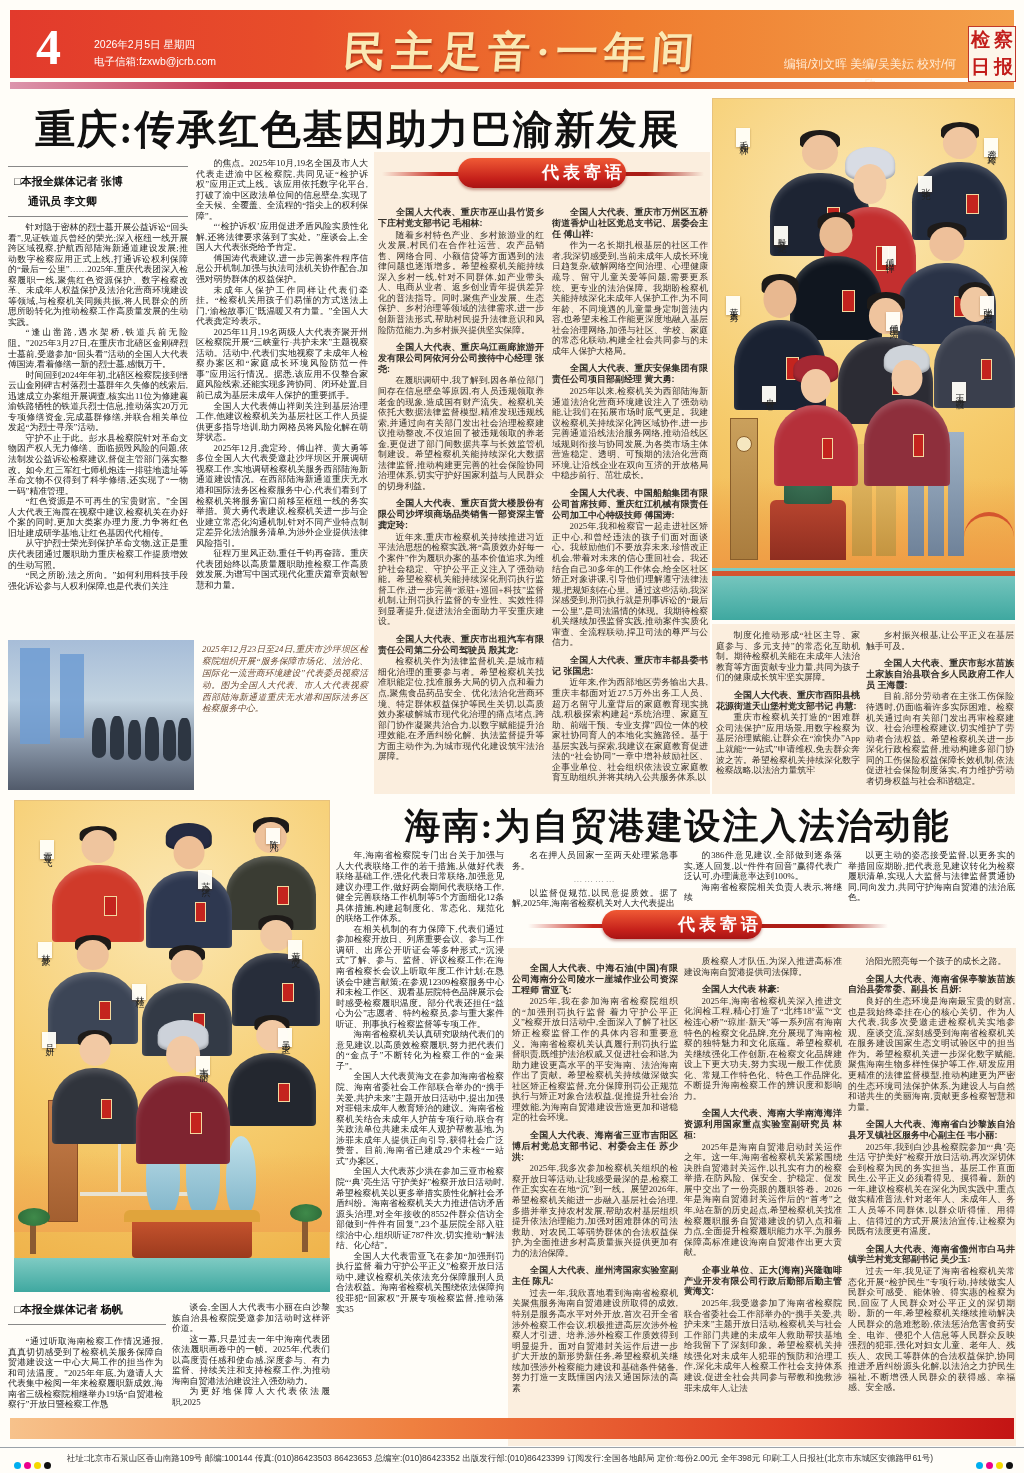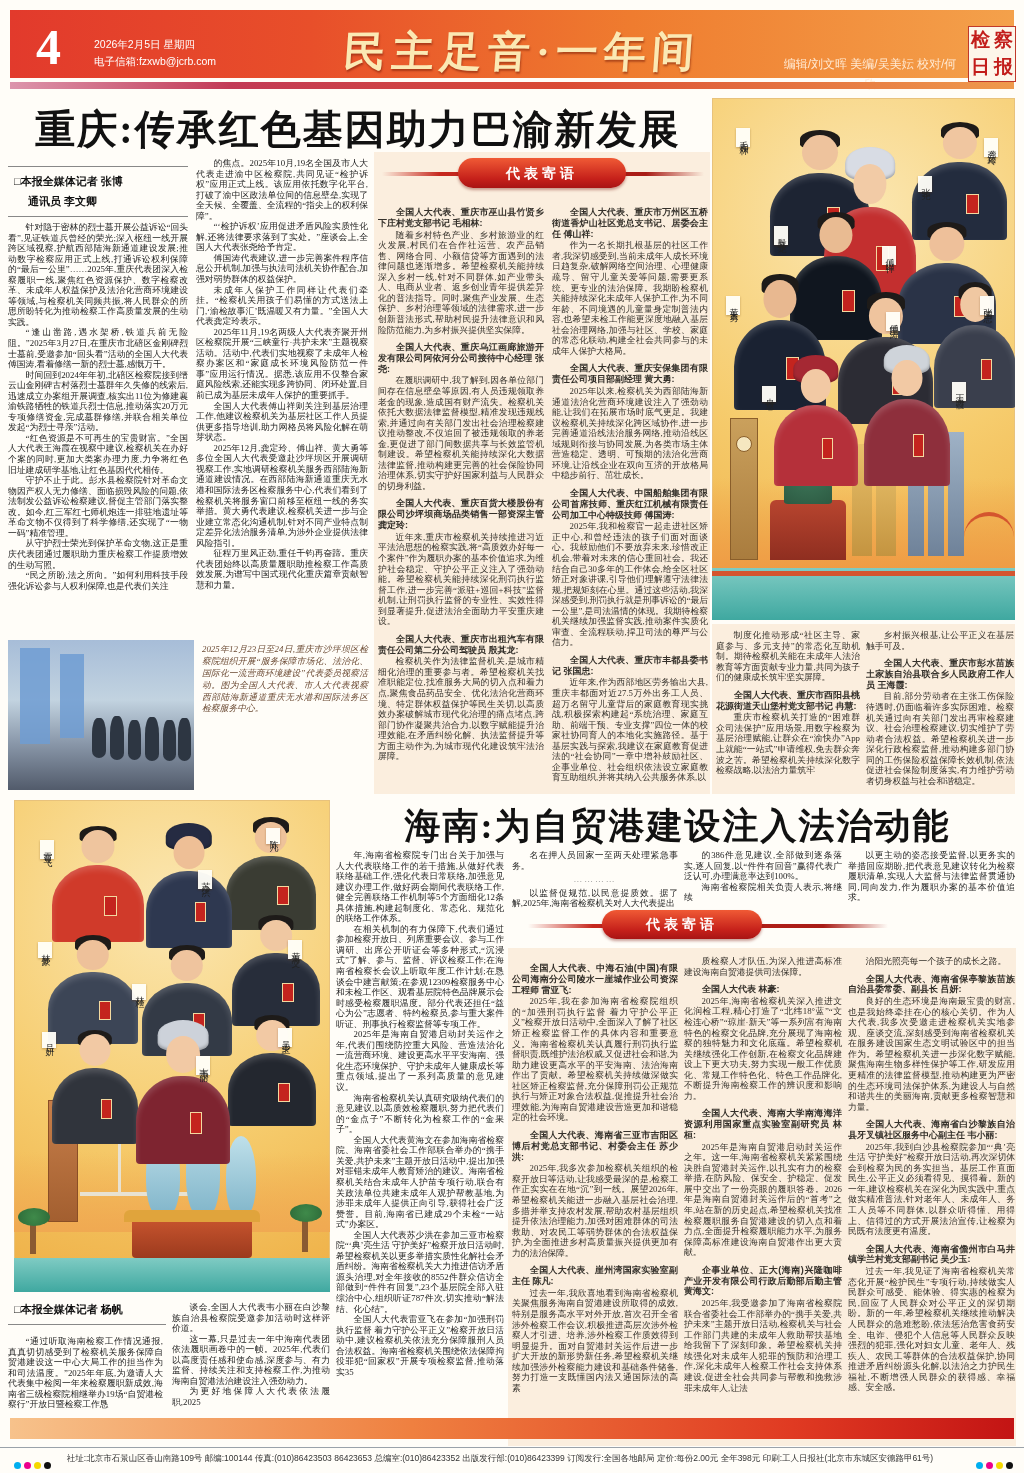--- a/index.html
+++ b/index.html
@@ -33,7 +33,7 @@
   
   .ribbon{position:absolute;height:4px;background:linear-gradient(90deg,rgba(190,30,20,0),#c6281e 18%,#a81c16 82%,rgba(190,30,20,0));}
   .jiyu{position:absolute;background:linear-gradient(180deg,#f05a35,#c5201a 70%,#a81414);color:#fff;
-        font-weight:bold;font-size:14px;text-align:center;border-radius:16px;letter-spacing:4px;
+        font-weight:bold;font-size:17px;text-align:right;border-radius:16px;letter-spacing:4px;
         box-shadow:0 2px 3px rgba(120,20,10,.4);}
   .peach{position:absolute;background:#fbeede;}
   

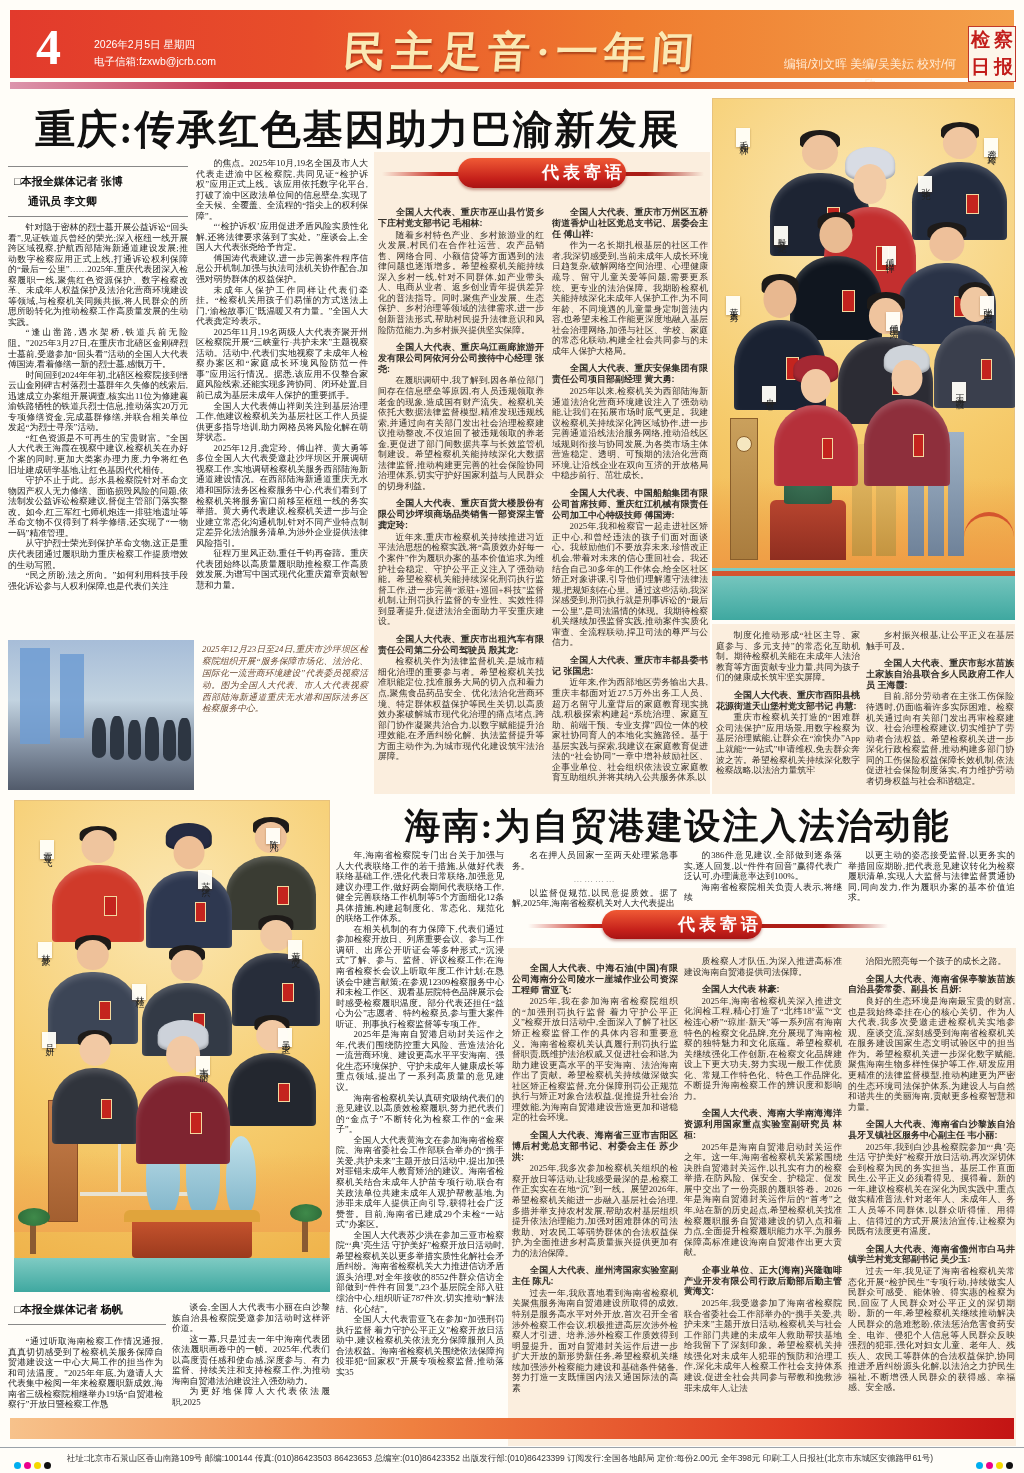--- a/index.html
+++ b/index.html
@@ -96,8 +96,8 @@
       <p class="body">针对隐于密林的烈士墓开展公益诉讼“回头看”,见证铁道兵曾经的荣光;深入枢纽一线开展跨区域视察,护航西部陆海新通道建设发展;推动数字检察应用正式上线,打通诉讼权利保障的“最后一公里”……2025年,重庆代表团深入检察履职一线,聚焦红色资源保护、数字检察改革、未成年人权益保护及法治化营商环境建设等领域,与检察机关同频共振,将人民群众的所思所盼转化为推动检察工作高质量发展的生动实践。</p>
       <p class="body">“逢山凿路,遇水架桥,铁道兵前无险阻。”2025年3月27日,在重庆市北碚区金刚碑烈士墓前,受邀参加“回头看”活动的全国人大代表傅国涛,看着修缮一新的烈士墓,感慨万千。</p>
       <p class="body">时间回到2024年年初,北碚区检察院接到缙云山金刚碑古村落烈士墓群年久失修的线索后,迅速成立办案组开展调查,核实出11位为修建襄渝铁路牺牲的铁道兵烈士信息,推动落实20万元专项修缮资金,完成墓群修缮,并联合相关单位发起“为烈士寻亲”活动。</p>
+      <p class="body">守护不止于此。彭水县检察院针对革命文物因产权人无力修缮、面临损毁风险的问题,依法制发公益诉讼检察建议,督促主管部门落实整改。如今,红三军红七师机炮连一排驻地遗址等革命文物不仅得到了科学修缮,还实现了“一物一码”精准管理。</p>
       <p class="body">“红色资源是不可再生的宝贵财富。”全国人大代表王海霞在视察中建议,检察机关在办好个案的同时,更加大类案办理力度,力争将红色旧址建成研学基地,让红色基因代代相传。</p>
-      <p class="body">守护不止于此。彭水县检察院针对革命文物因产权人无力修缮、面临损毁风险的问题,依法制发公益诉讼检察建议,督促主管部门落实整改。如今,红三军红七师机炮连一排驻地遗址等革命文物不仅得到了科学修缮,还实现了“一物一码”精准管理。</p>
       <p class="body">从守护烈士荣光到保护革命文物,这正是重庆代表团通过履职助力重庆检察工作提质增效的生动写照。</p>
       <p class="body">“民之所盼,法之所向。”如何利用科技手段强化诉讼参与人权利保障,也是代表们关注</p>
     </div>

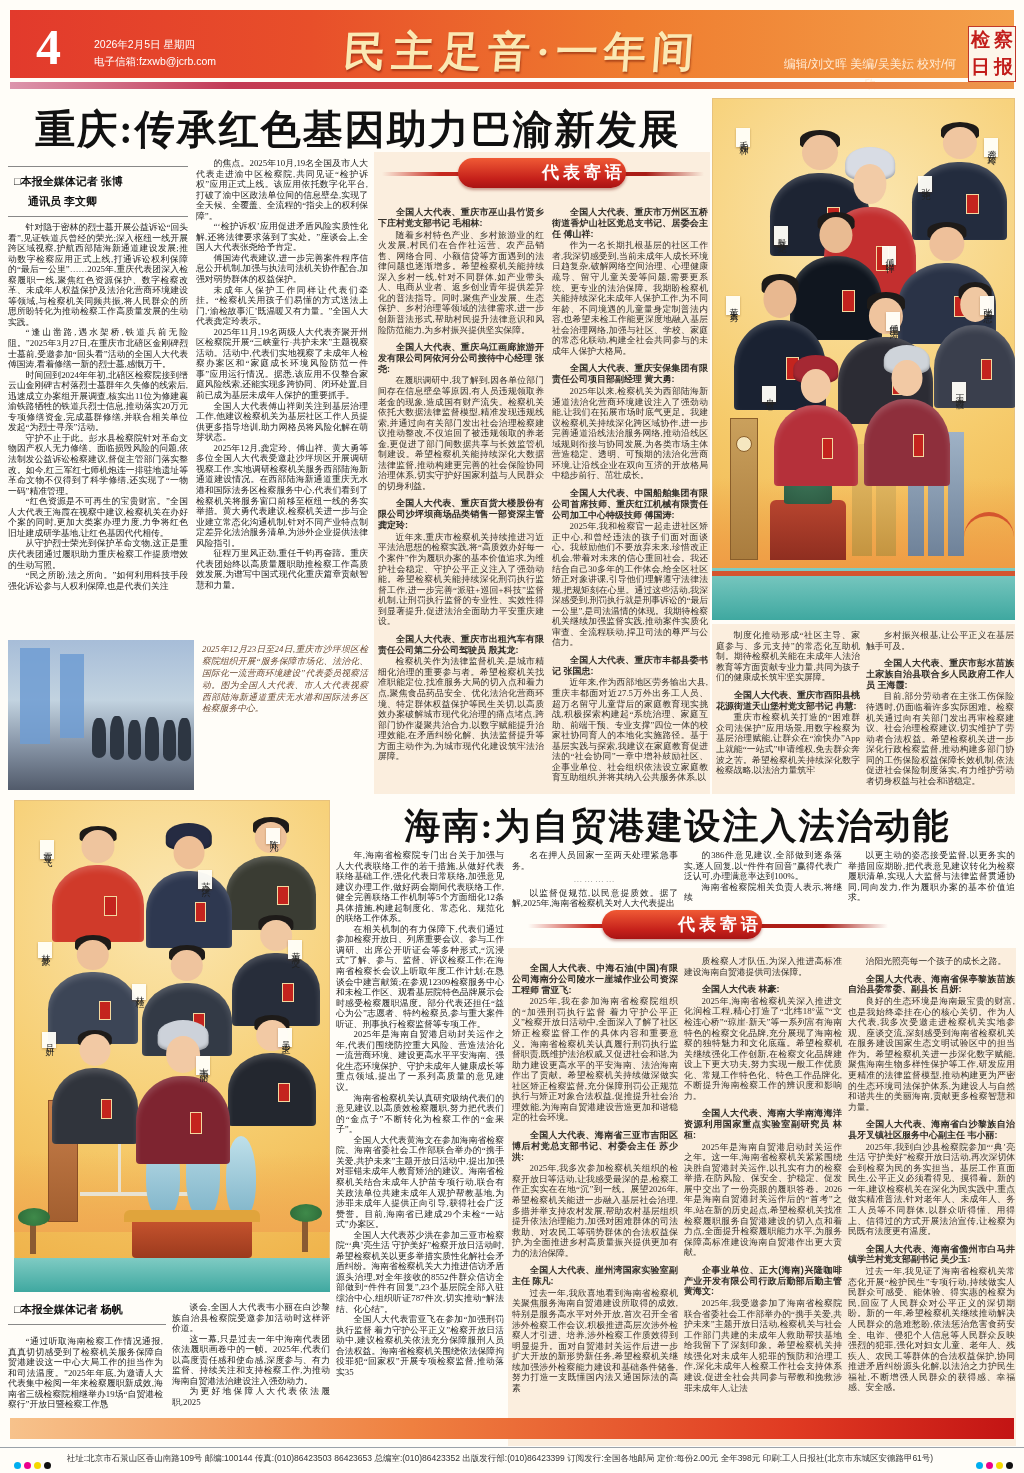--- a/index.html
+++ b/index.html
@@ -360,7 +360,7 @@
       <p class="body">海南省检察院相关负责人表示,将继续</p>
     </div>
   <div class="col" style="left:848px;top:850px;width:167px;height:68px;">
-      <p class="body">以更主动的姿态接受监督,以更务实的举措回应期盼,把代表意见建议转化为检察履职清单,实现人大监督与法律监督贯通协同,同向发力,作为履职办案的基本价值追求。</p>
+      <p class="body">以更主动的姿态接受监督,以更务实的举措回应期盼,把代表意见建议转化为检察履职清单,实现人大监督与法律监督贯通协同,同向发力,共同守护海南自贸港的法治底色。</p>
     </div>
 
   <div class="peach" style="left:508px;top:948px;width:508px;height:498px;"></div>

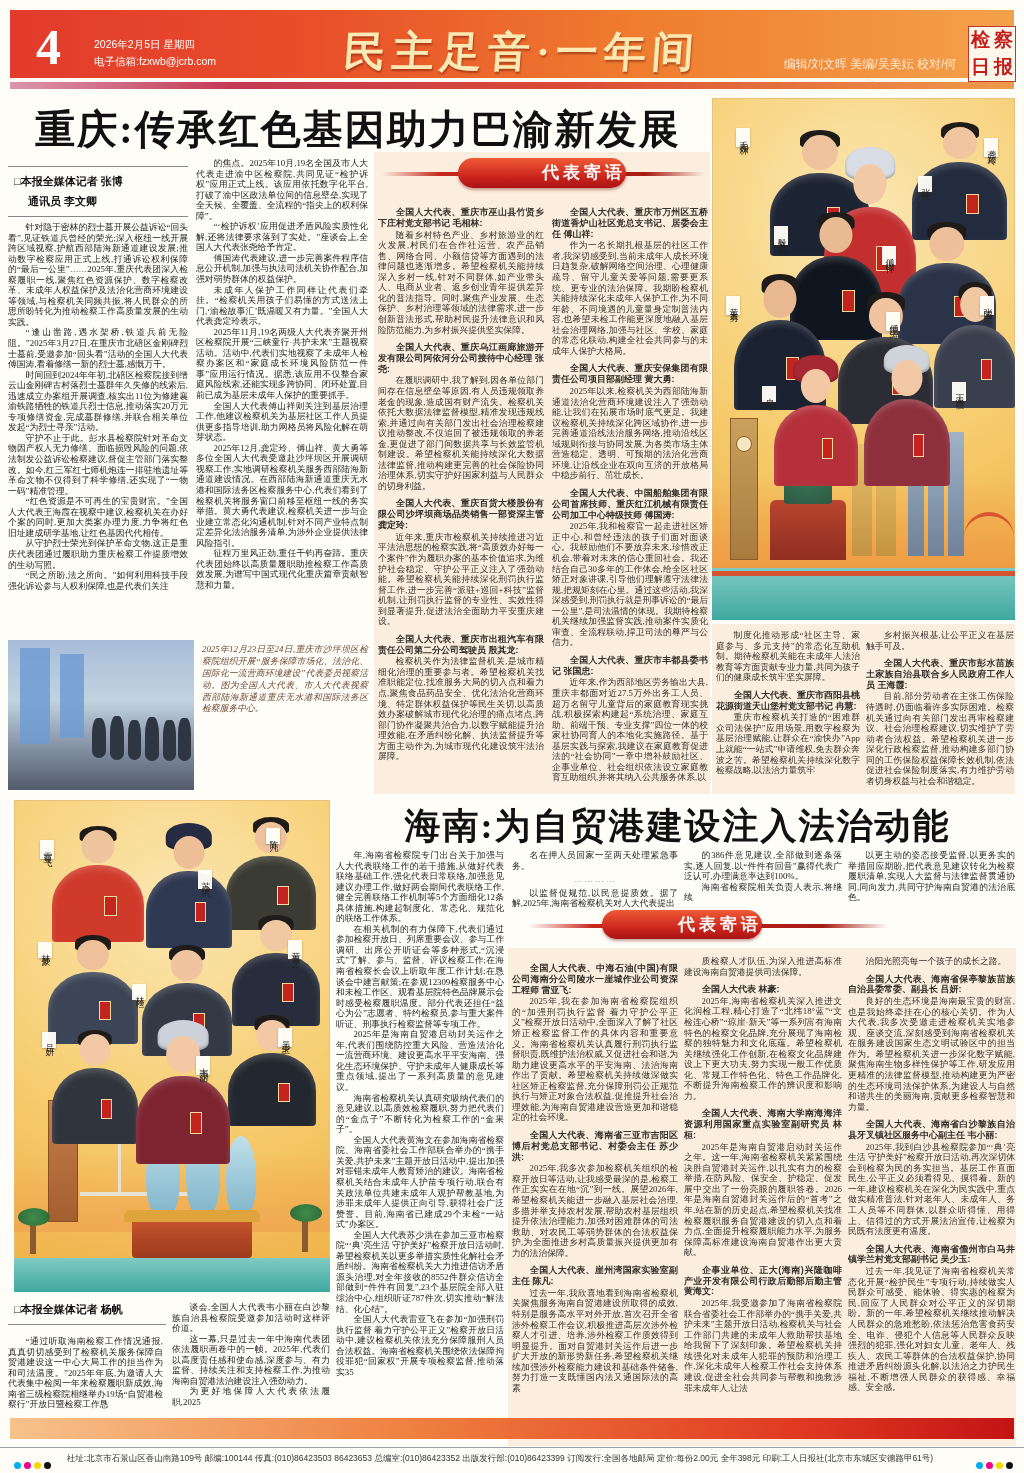--- a/index.html
+++ b/index.html
@@ -344,7 +344,6 @@
   <div class="col" style="left:336px;top:850px;width:168px;height:596px;">
       <p class="body">年,海南省检察院专门出台关于加强与人大代表联络工作的若干措施,从做好代表联络基础工作,强化代表日常联络,加强意见建议办理工作,做好两会期间代表联络工作,健全完善联络工作机制等5个方面细化12条具体措施,构建起制度化、常态化、规范化的联络工作体系。</p>
       <p class="body">在相关机制的有力保障下,代表们通过参加检察开放日、列席重要会议、参与工作调研、出席公开听证会等多种形式,“沉浸式”了解、参与、监督、评议检察工作;在海南省检察长会议上听取年度工作计划;在恳谈会中建言献策;在参观12309检察服务中心和未检工作区、观看基层院特色品牌展示会时感受检察履职温度。部分代表还担任“益心为公”志愿者、特约检察员,参与重大案件听证、刑事执行检察监督等专项工作。</p>
-      <p class="body">2025年是海南自贸港启动封关运作之年,代表们围绕防控重大风险、营造法治化一流营商环境、建设更高水平平安海南、强化生态环境保护、守护未成年人健康成长等重点领域,提出了一系列高质量的意见建议。</p>
       <p class="body">海南省检察机关认真研究吸纳代表们的意见建议,以高质效检察履职,努力把代表们的“金点子”不断转化为检察工作的“金果子”。</p>
       <p class="body">全国人大代表黄海文在参加海南省检察院、海南省委社会工作部联合举办的“携手关爱,共护未来”主题开放日活动中,提出加强对罪错未成年人教育矫治的建议。海南省检察机关结合未成年人护苗专项行动,联合有关政法单位共建未成年人观护帮教基地,为涉罪未成年人提供正向引导,获得社会广泛赞誉。目前,海南省已建成29个未检“一站式”办案区。</p>
       <p class="body">全国人大代表苏少洪在参加三亚市检察院“‘典’亮生活 守护美好”检察开放日活动时,希望检察机关以更多举措实质性化解社会矛盾纠纷。海南省检察机关大力推进信访矛盾源头治理,对全年接收的8552件群众信访全部做到“件件有回复”,23个基层院全部入驻综治中心,组织听证787件次,切实推动“解法结、化心结”。</p>

